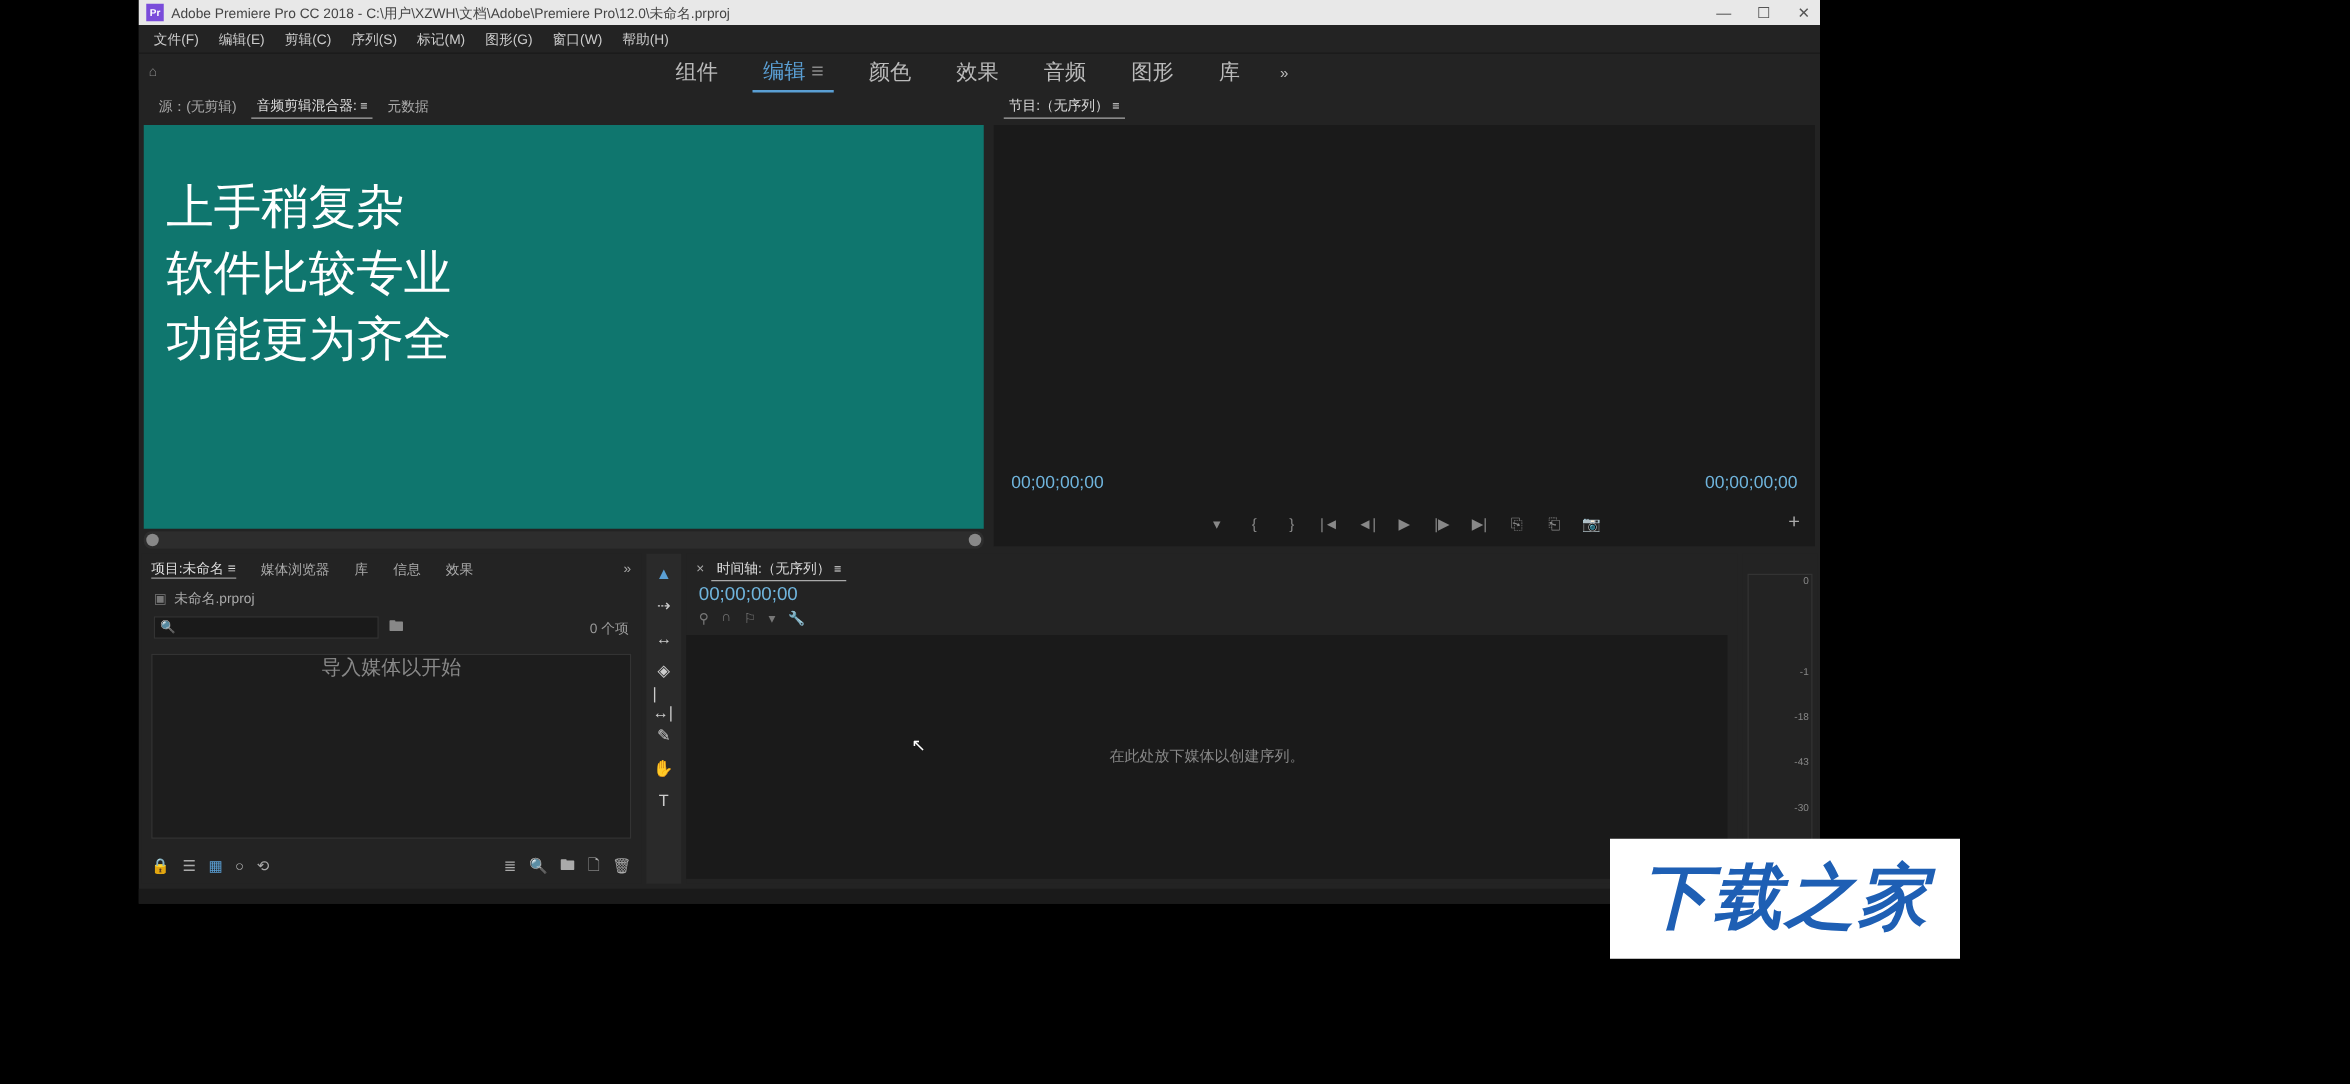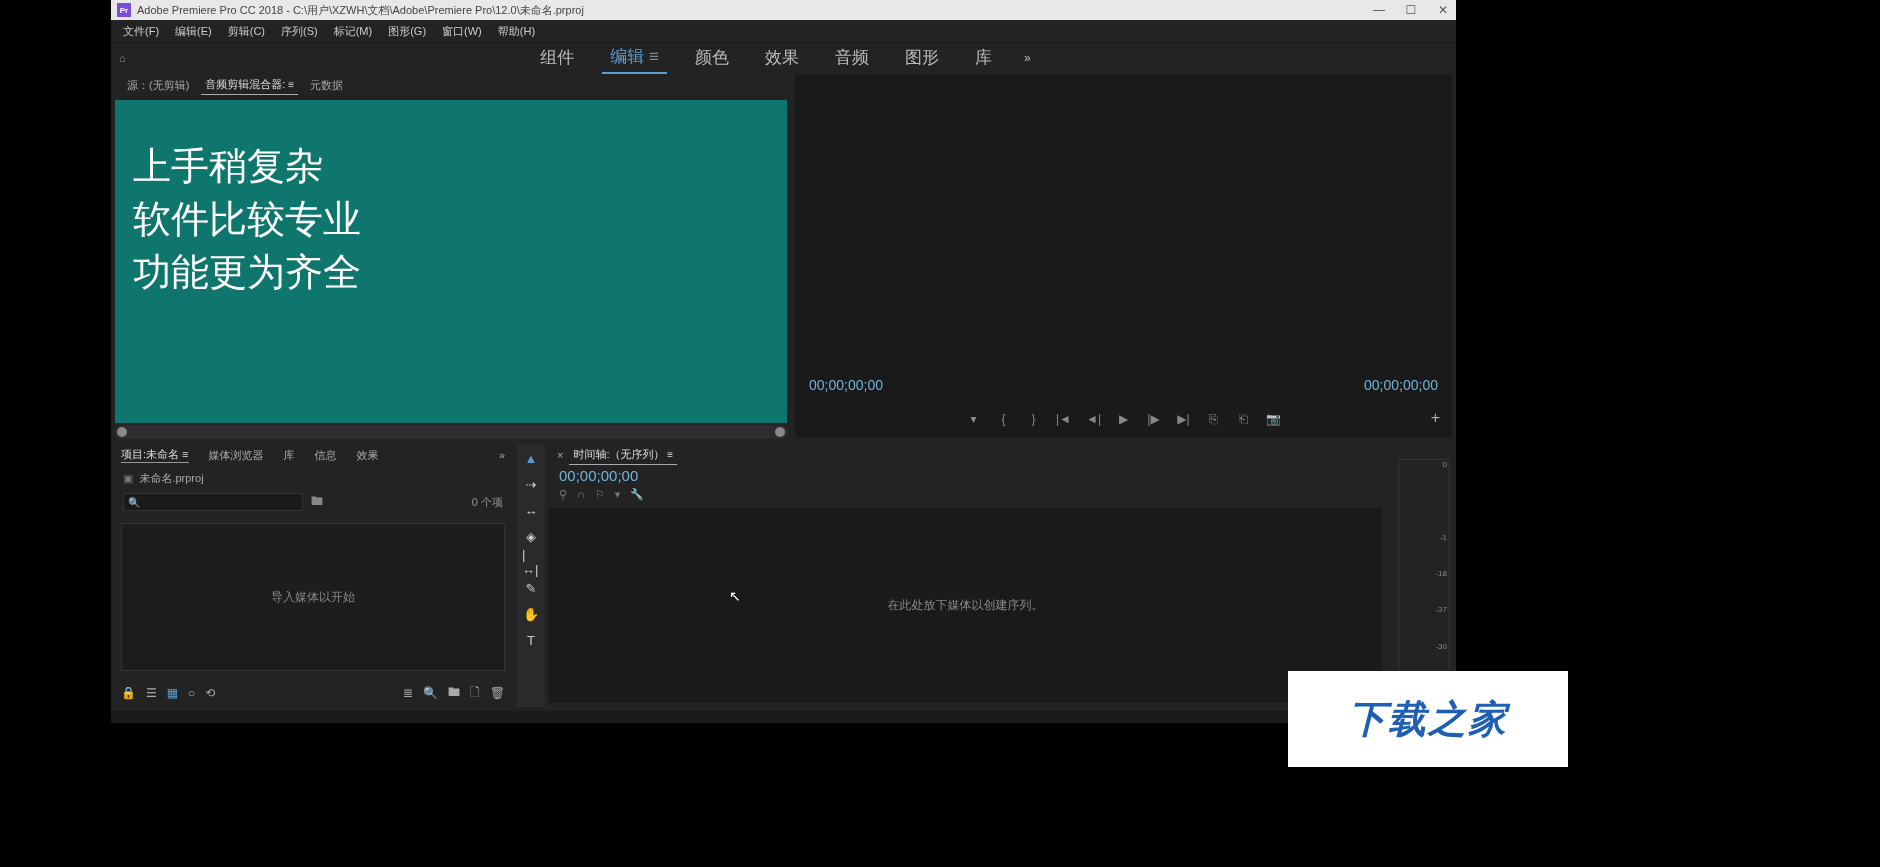--- a/index.html
+++ b/index.html
@@ -130,6 +130,9 @@
     </div>
 
     <div class="panel-program">
+      <div class="panel-tabs">
+        <span class="panel-tab active">节目:（无序列）</span>
+      </div>
       <div class="program-body">
         <span class="program-tc left">00;00;00;00</span>
         <span class="program-tc right">00;00;00;00</span>

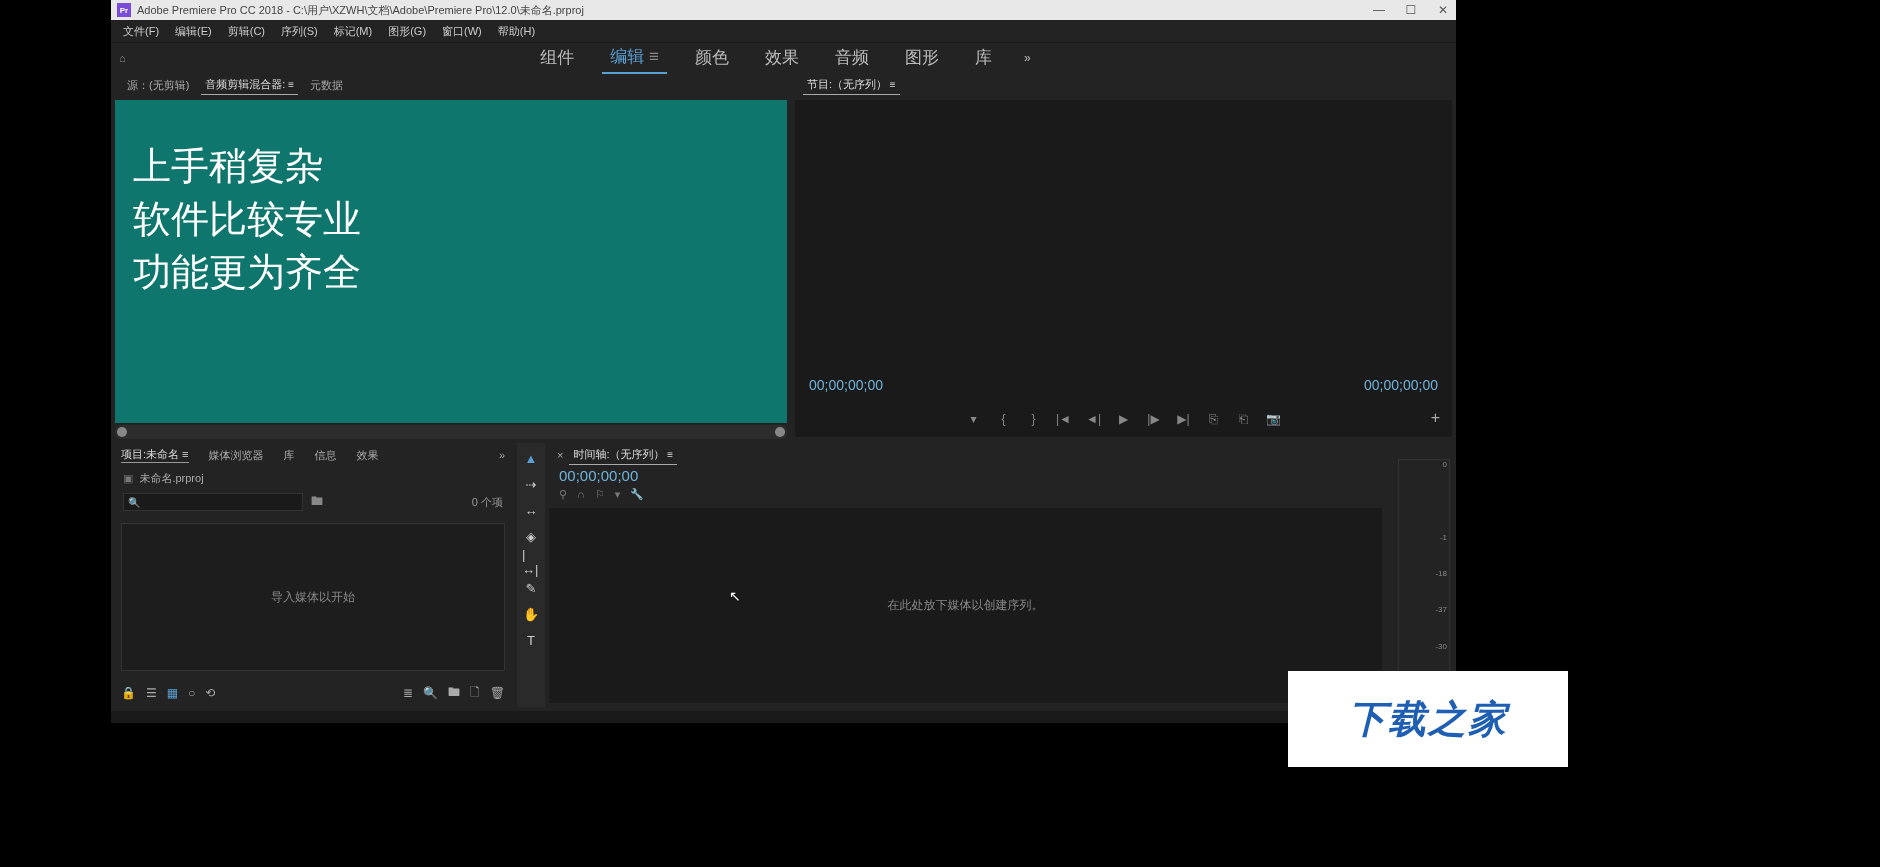--- a/index.html
+++ b/index.html
@@ -51,7 +51,7 @@
 .search-box .mag { color: #888; font-size: 10px; }
 .new-bin { color: #888; font-size: 12px; cursor: pointer; }
 .item-count { margin-left: auto; color: #999; font-size: 11px; }
-.proj-drop { flex: 1; margin: 8px; border: 1px solid #333; background: #1d1d1d; display: flex; align-items: center; justify-content: center; color: #888; font-size: 12px; }
+.proj-drop { flex: 1; margin: 8px; border: 1px solid #333; background: #1d1d1d; display: flex; align-items: flex-start; justify-content: center; color: #888; font-size: 16px; }
 .proj-footer { height: 28px; display: flex; align-items: center; padding: 0 8px; gap: 10px; }
 .pf-btn { color: #aaa; font-size: 12px; cursor: pointer; }
 .pf-btn.green { color: #5fa05f; }

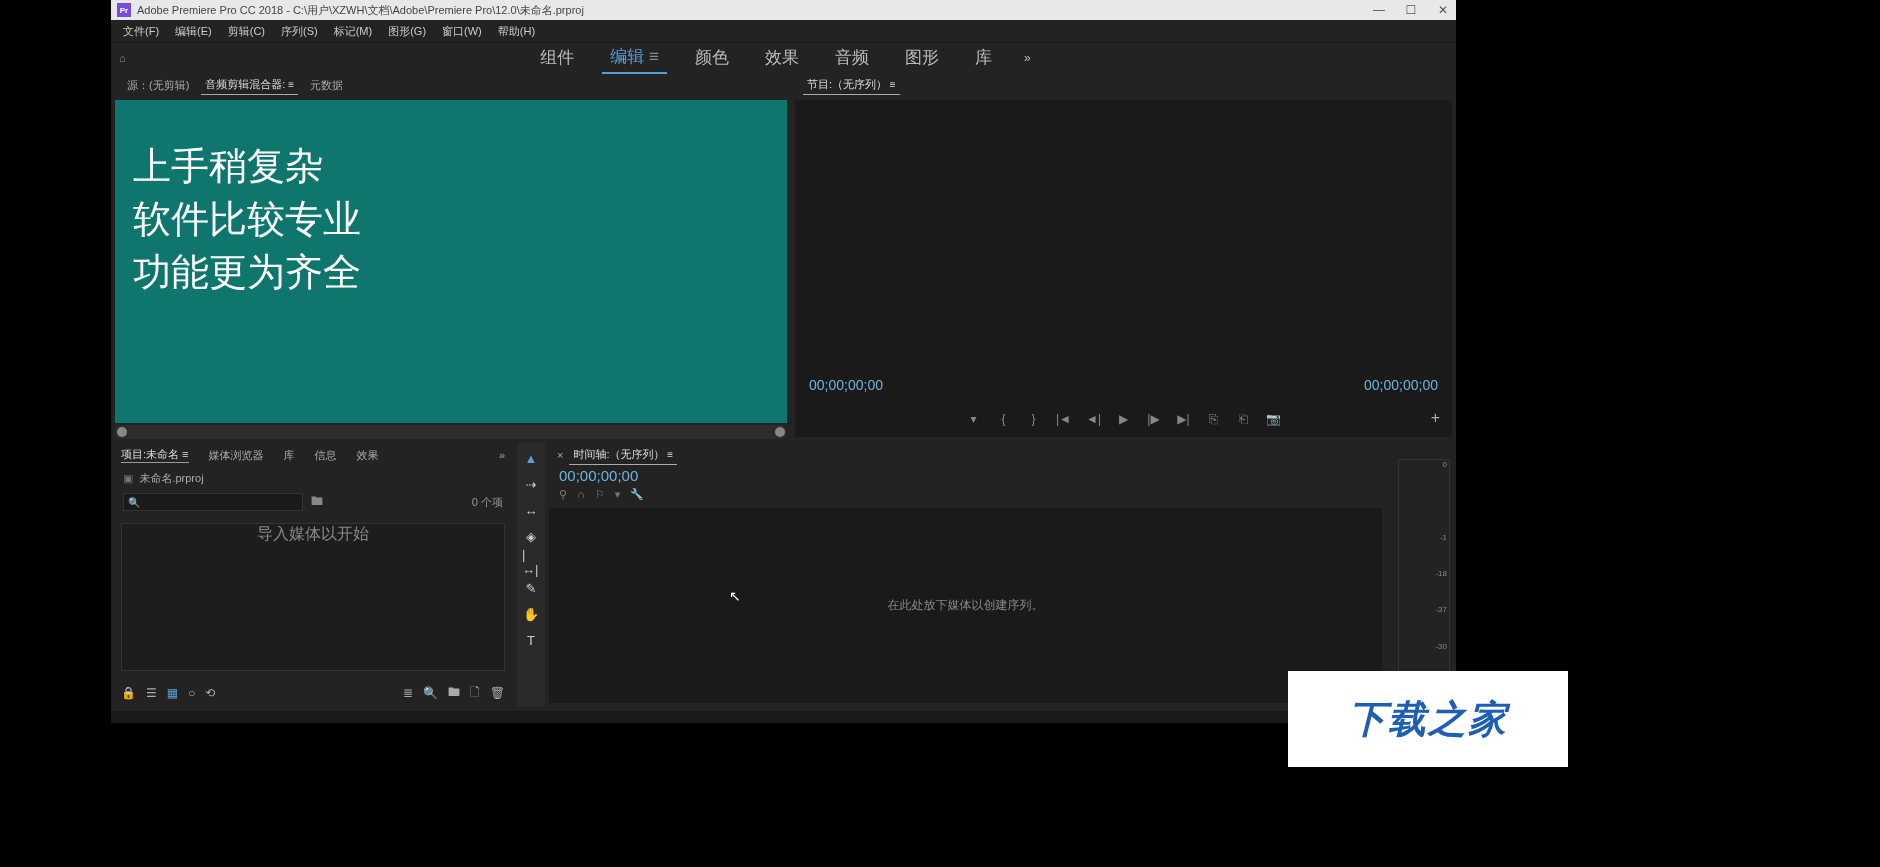--- a/index.html
+++ b/index.html
@@ -229,7 +229,7 @@
         <span class="meter-tick" style="top:0%">0</span>
         <span class="meter-tick" style="top:30%">-1</span>
         <span class="meter-tick" style="top:45%">-18</span>
-        <span class="meter-tick" style="top:60%">-37</span>
+        <span class="meter-tick" style="top:60%">-43</span>
         <span class="meter-tick" style="top:75%">-30</span>
         <span class="meter-tick" style="top:90%">-36</span>
       </div>

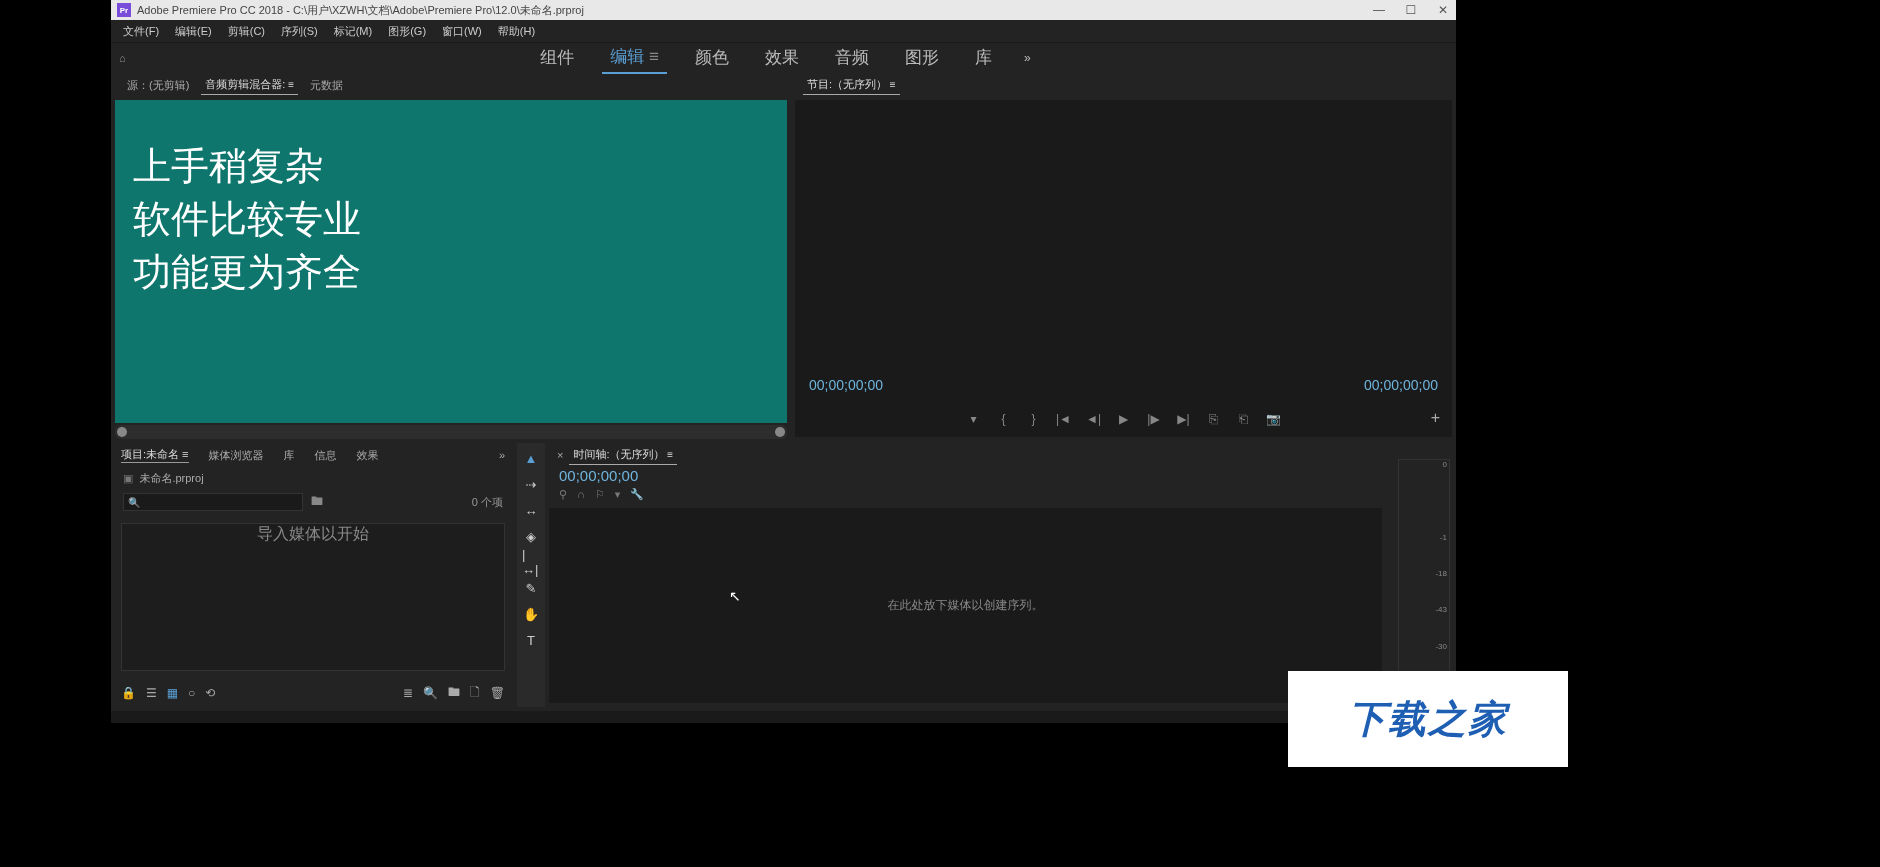--- a/index.html
+++ b/index.html
@@ -72,7 +72,7 @@
 .meter-scale { flex: 1; border: 1px solid #333; position: relative; }
 .meter-tick { position: absolute; right: 2px; font-size: 8px; color: #888; }
 .status-bar { height: 12px; background: #1a1a1a; }
-.watermark { position: absolute; right: 312px; bottom: 100px; width: 280px; height: 96px; background: #fff; display: flex; align-items: center; justify-content: center; color: #1e5fb4; font-size: 38px; font-weight: 900; font-style: italic; letter-spacing: 2px; }
+.watermark { position: absolute; right: 312px; bottom: 100px; width: 280px; height: 96px; background: #fff; display: flex; align-items: center; justify-content: center; color: #1e5fb4; font-size: 56px; font-weight: 900; font-style: italic; letter-spacing: 2px; }
 </style>
 </head>
 <body>

